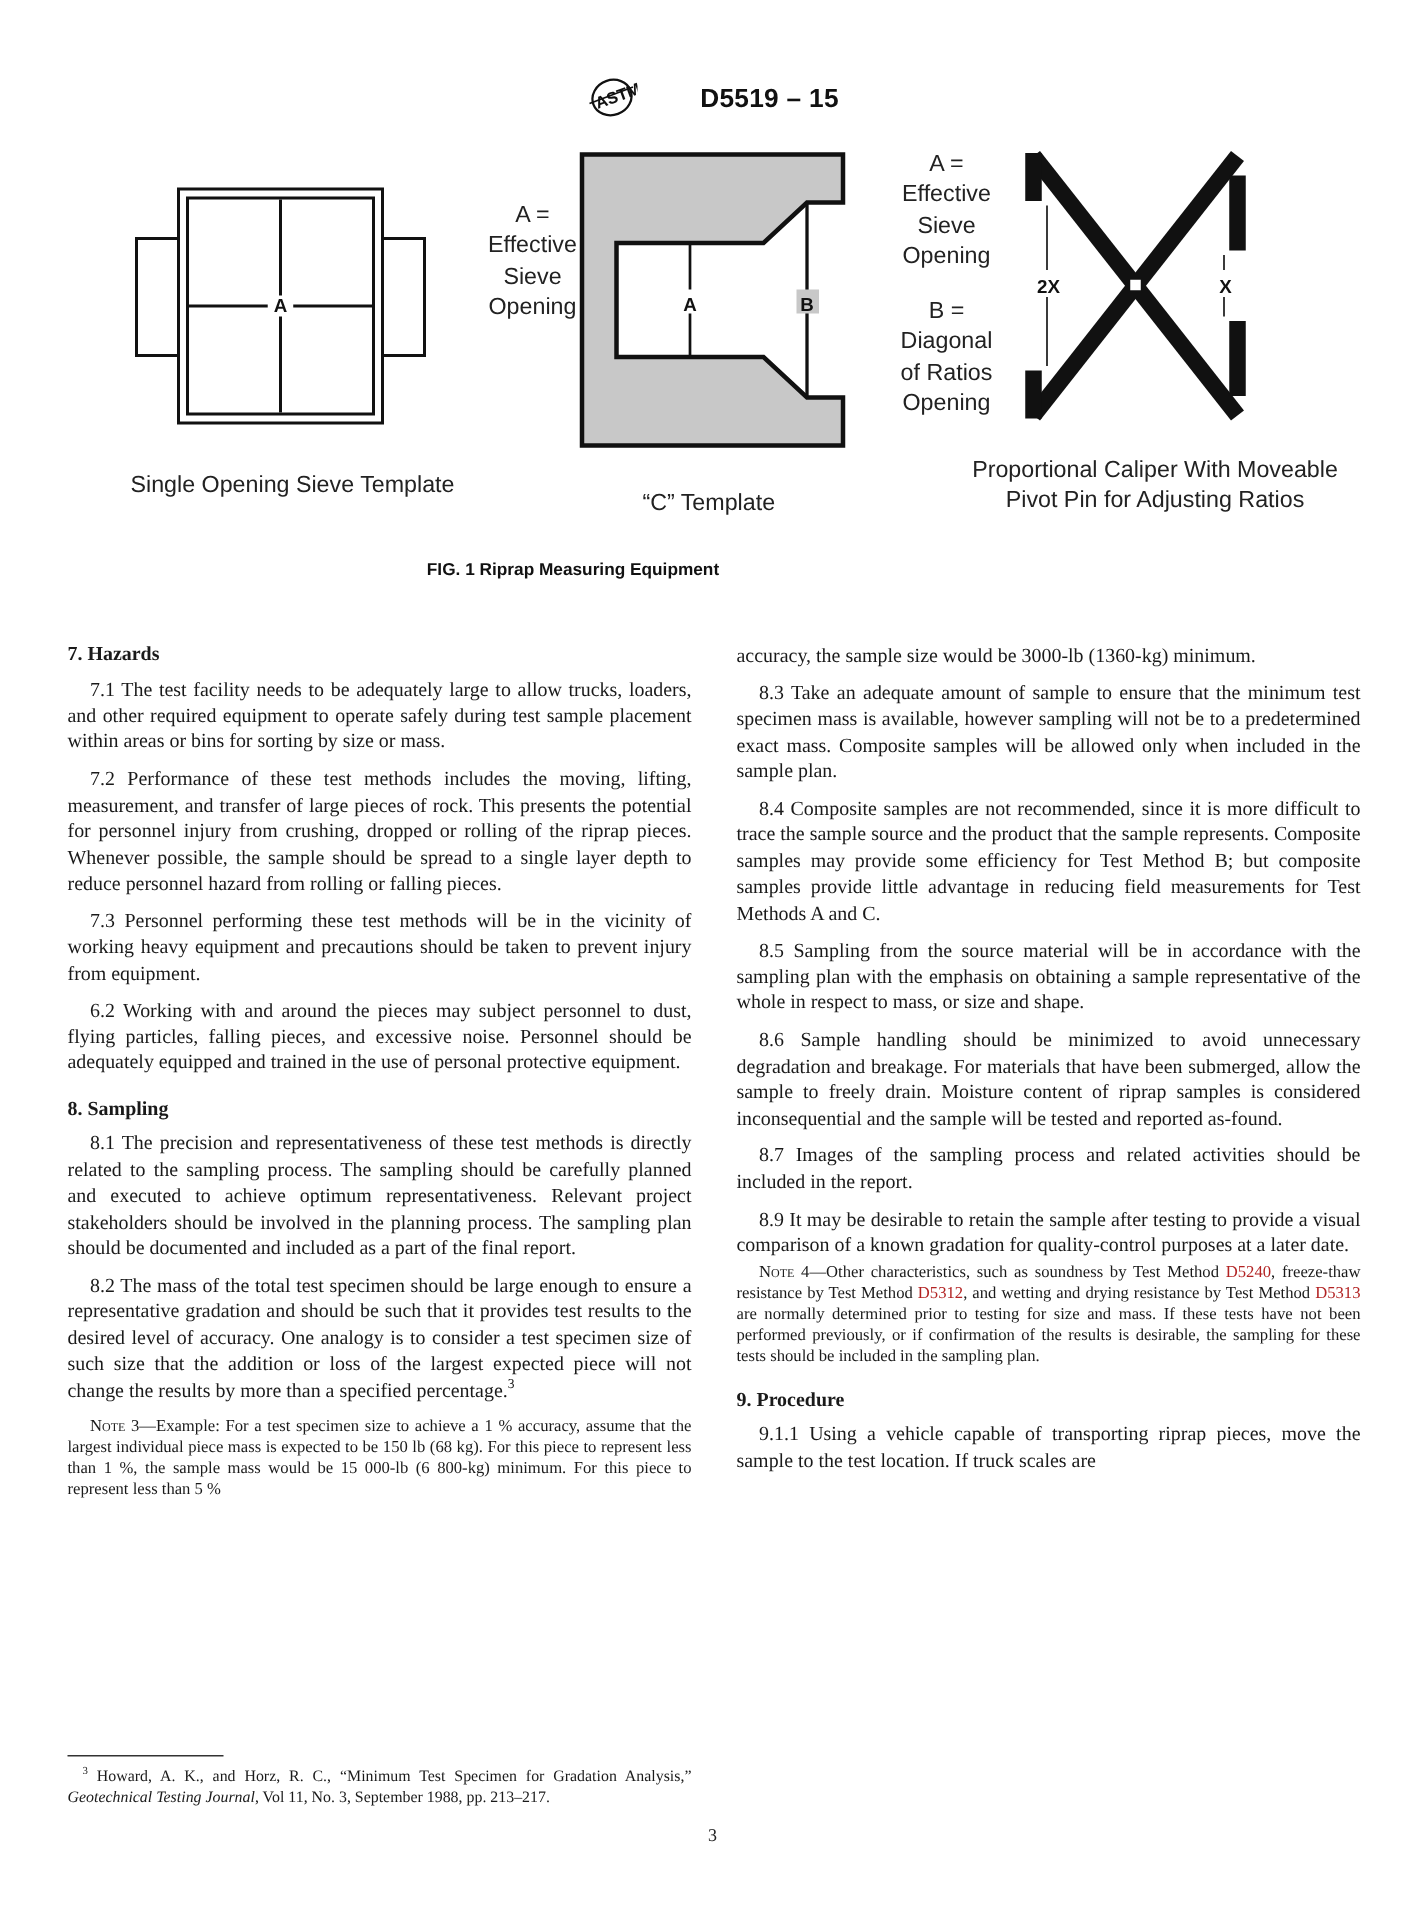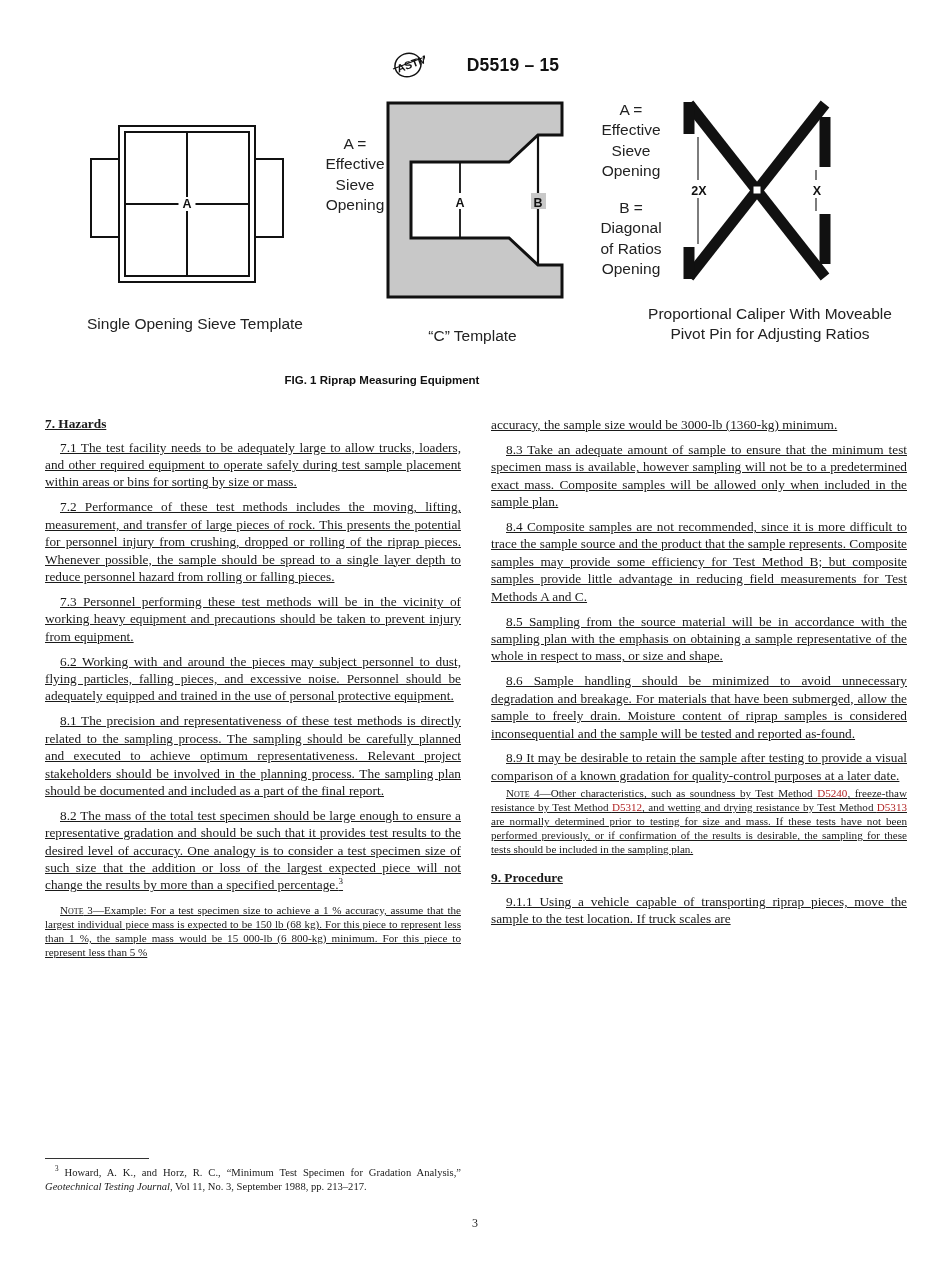--- a/index.html
+++ b/index.html
@@ -170,9 +170,8 @@
   }
   .col {
     position: absolute;
-    top: 4px;
+    top: 16px;
     width: 416px;
-    text-decoration: underline;
   }
   .col.left  { left: 0; }
   .col.right { left: 446px; }

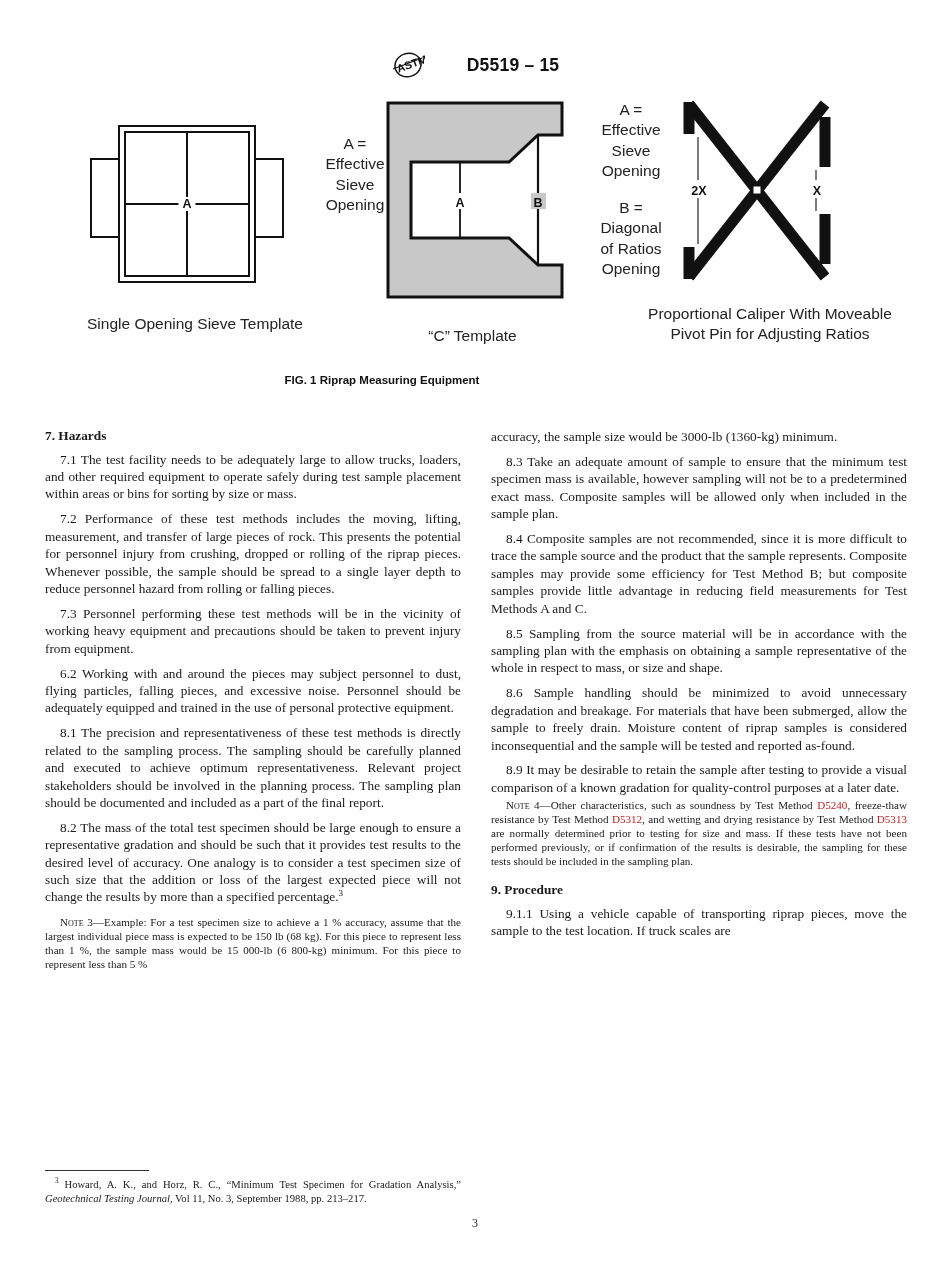--- a/index.html
+++ b/index.html
@@ -349,6 +349,7 @@
     <p class="para">7.3  Personnel performing these test methods will be in the vicinity of working heavy equipment and precautions should be taken to prevent injury from equipment.</p>
     <p class="para">6.2  Working with and around the pieces may subject personnel to dust, flying particles, falling pieces, and excessive noise. Personnel should be adequately equipped and trained in the use of personal protective equipment.</p>
 
+    <h2 class="sec-head spaced">8.  Sampling</h2>
     <p class="para">8.1  The precision and representativeness of these test methods is directly related to the sampling process. The sampling should be carefully planned and executed to achieve optimum representativeness. Relevant project stakeholders should be involved in the planning process. The sampling plan should be documented and included as a part of the final report.</p>
     <p class="para"><span>8.2  The mass of the total test specimen should be large enough to ensure a representative gradation and should be such that it provides test results to the desired level of accuracy. One analogy is to consider a test specimen size of such size that the addition or loss of the largest expected piece will not change the results by more than a specified percentage.</span><sup>3</sup></p>
 

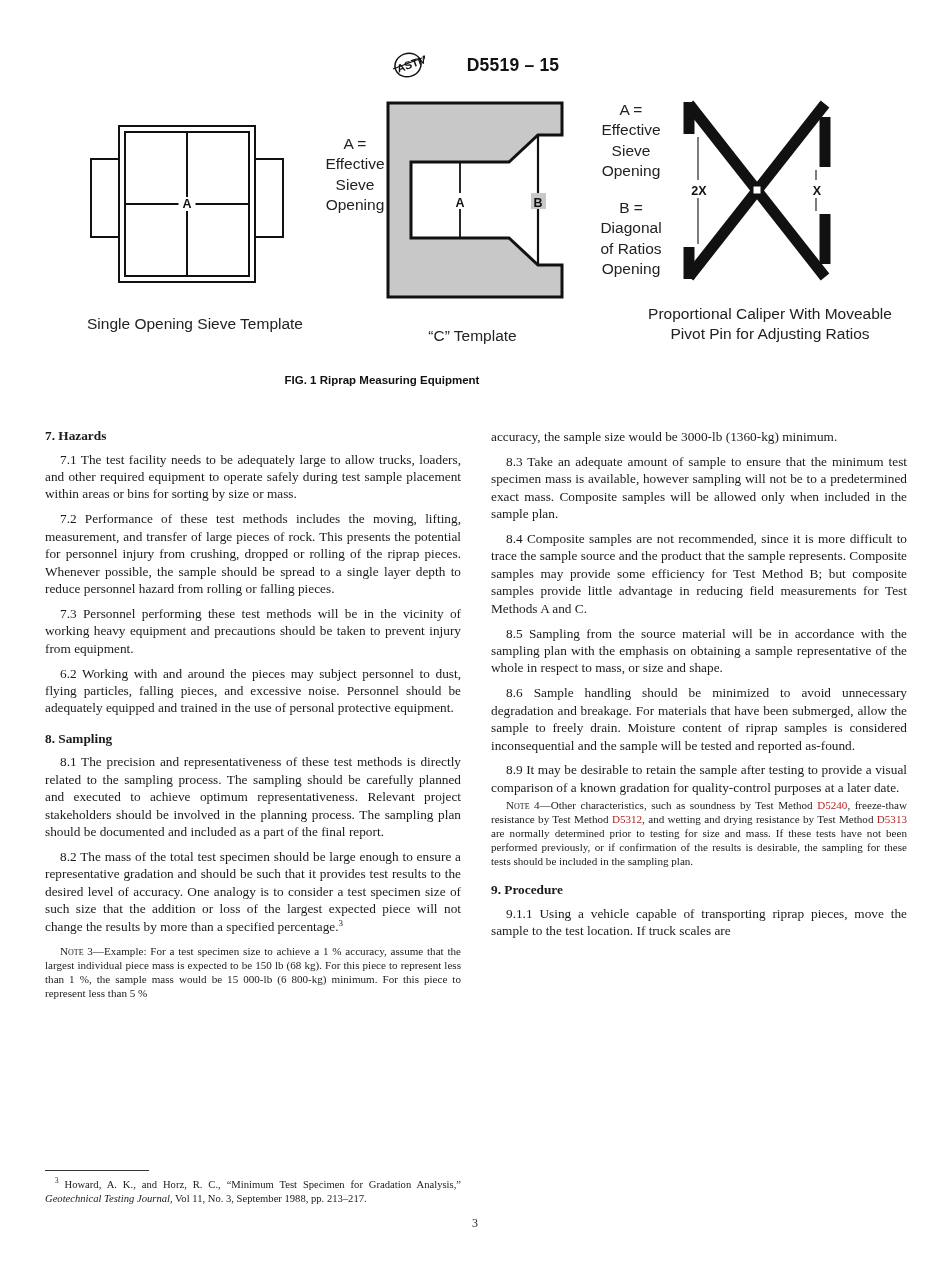--- a/index.html
+++ b/index.html
@@ -367,6 +367,7 @@
     <p class="para">8.4  Composite samples are not recommended, since it is more difficult to trace the sample source and the product that the sample represents. Composite samples may provide some efficiency for Test Method B; but composite samples provide little advantage in reducing field measurements for Test Methods A and C.</p>
     <p class="para">8.5  Sampling from the source material will be in accordance with the sampling plan with the emphasis on obtaining a sample representative of the whole in respect to mass, or size and shape.</p>
     <p class="para">8.6  Sample handling should be minimized to avoid unnecessary degradation and breakage. For materials that have been submerged, allow the sample to freely drain. Moisture content of riprap samples is considered inconsequential and the sample will be tested and reported as-found.</p>
+    <p class="para">8.7  Images of the sampling process and related activities should be included in the report.</p>
     <p class="para tight">8.9  It may be desirable to retain the sample after testing to provide a visual comparison of a known gradation for quality-control purposes at a later date.</p>
 
     <p class="note nospace"><span class="smallcaps">Note</span><span> 4—Other characteristics, such as soundness by Test Method </span><span class="link">D5240</span><span>, freeze-thaw resistance by Test Method </span><span class="link">D5312</span><span>, and wetting and drying resistance by Test Method </span><span class="link">D5313</span><span> are normally determined prior to testing for size and mass. If these tests have not been performed previously, or if confirmation of the results is desirable, the sampling for these tests should be included in the sampling plan.</span></p>

